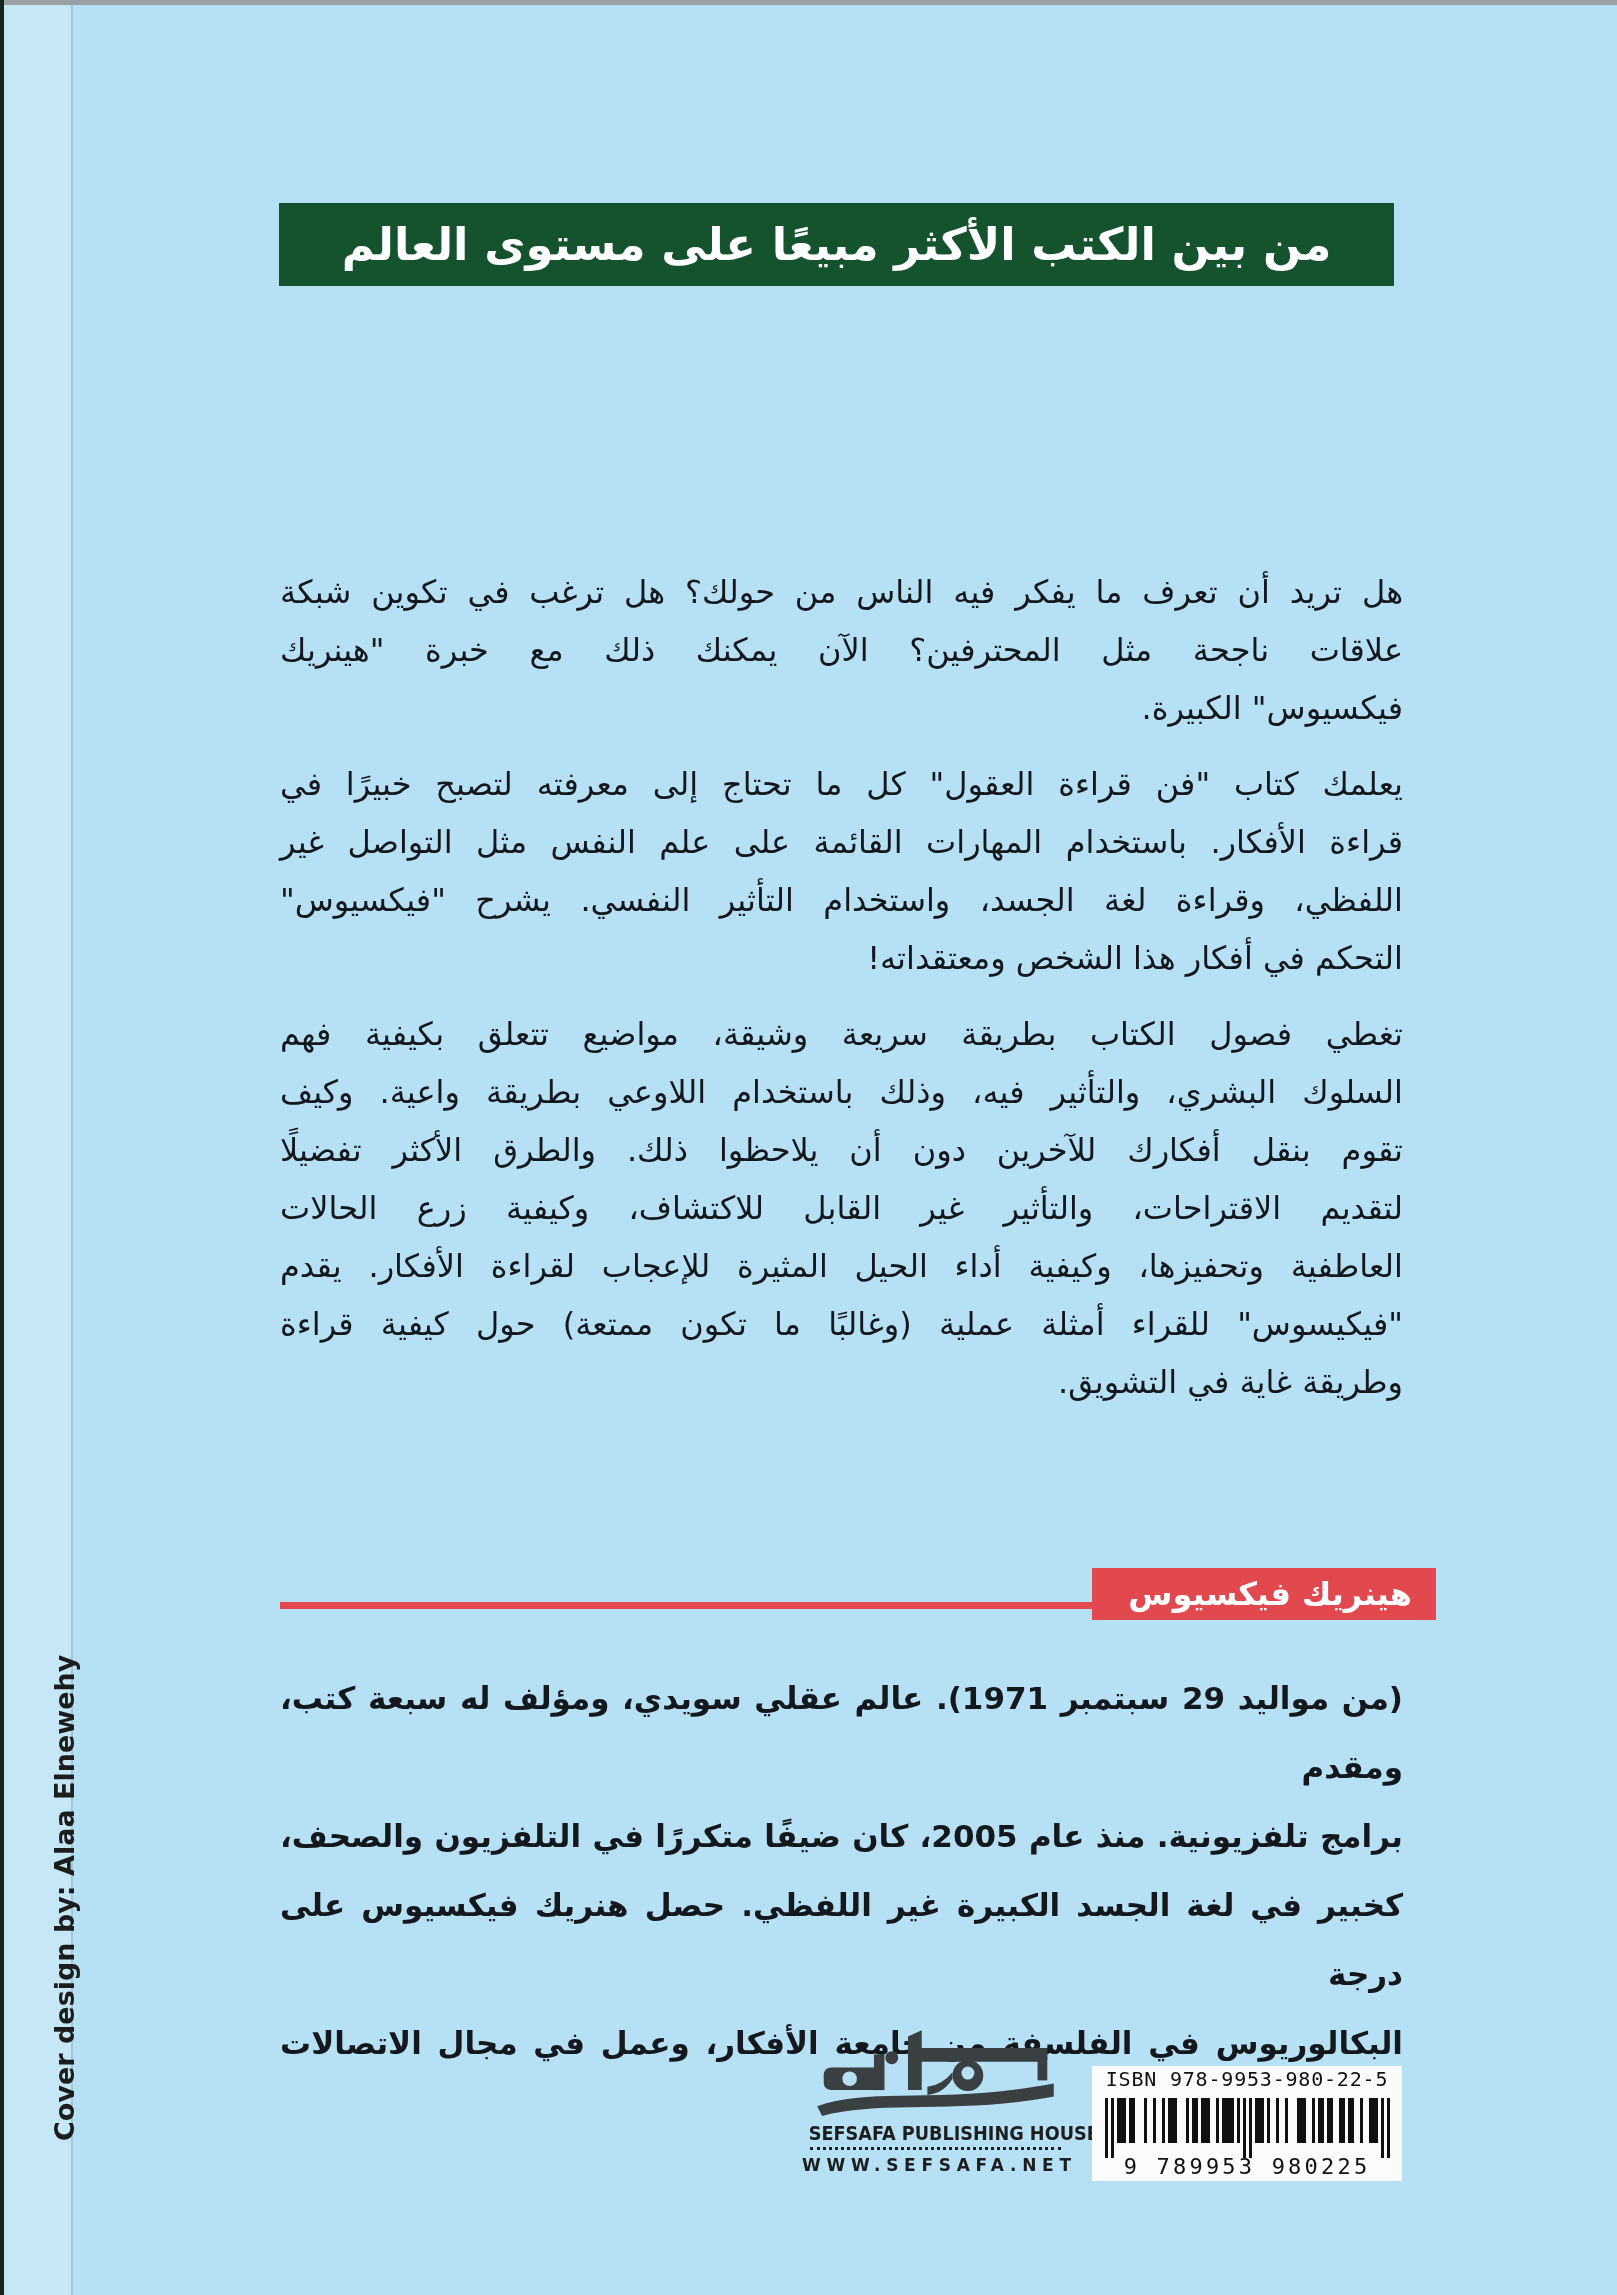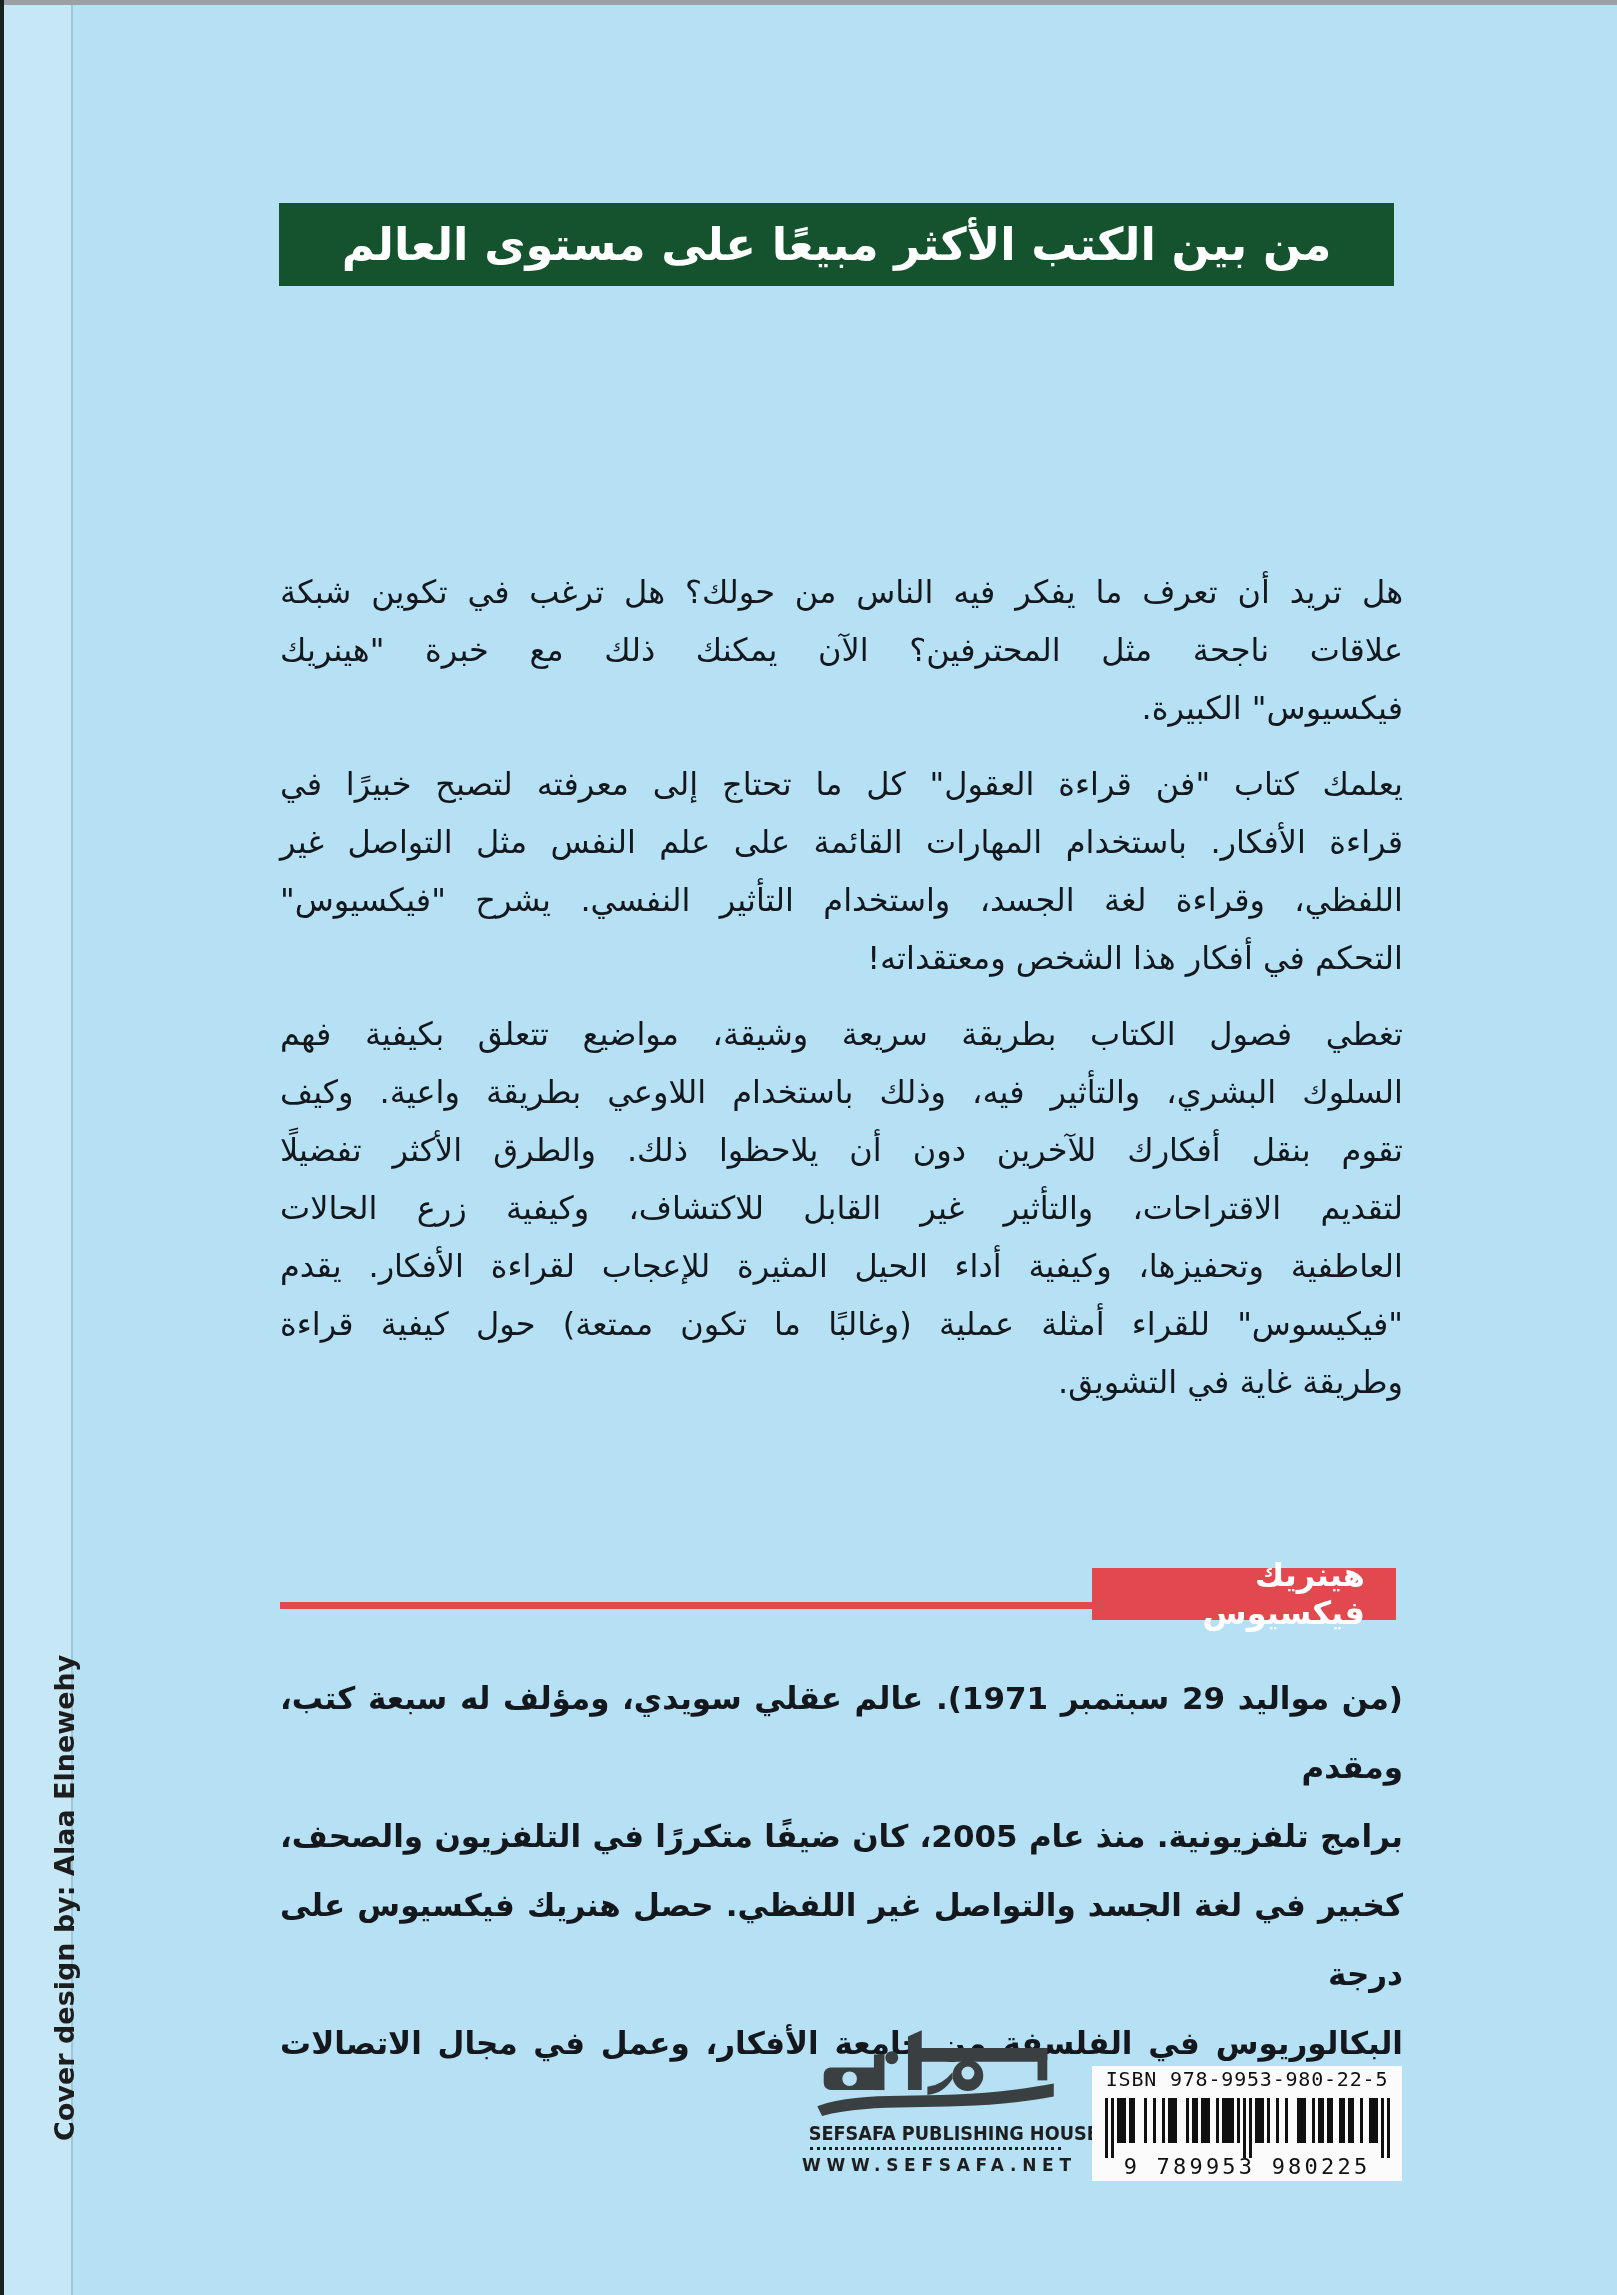--- a/index.html
+++ b/index.html
@@ -33,9 +33,9 @@
   
   .author-rule{position:absolute;left:280px;top:1602px;width:940px;height:7.3px;background:#e2494f;}
   .author-box{
-    position:absolute;left:1092px;top:1568px;width:304px;height:52px;
+    position:absolute;left:1092px;top:1568px;width:344px;height:52px;
     background:#e2494f;color:#ffffff;direction:rtl;display:flex;align-items:center;
-    padding:0 31px;box-sizing:border-box;font-size:32px;font-weight:700;
+    padding:0 24px;box-sizing:border-box;font-size:32px;font-weight:700;
   }
 
   

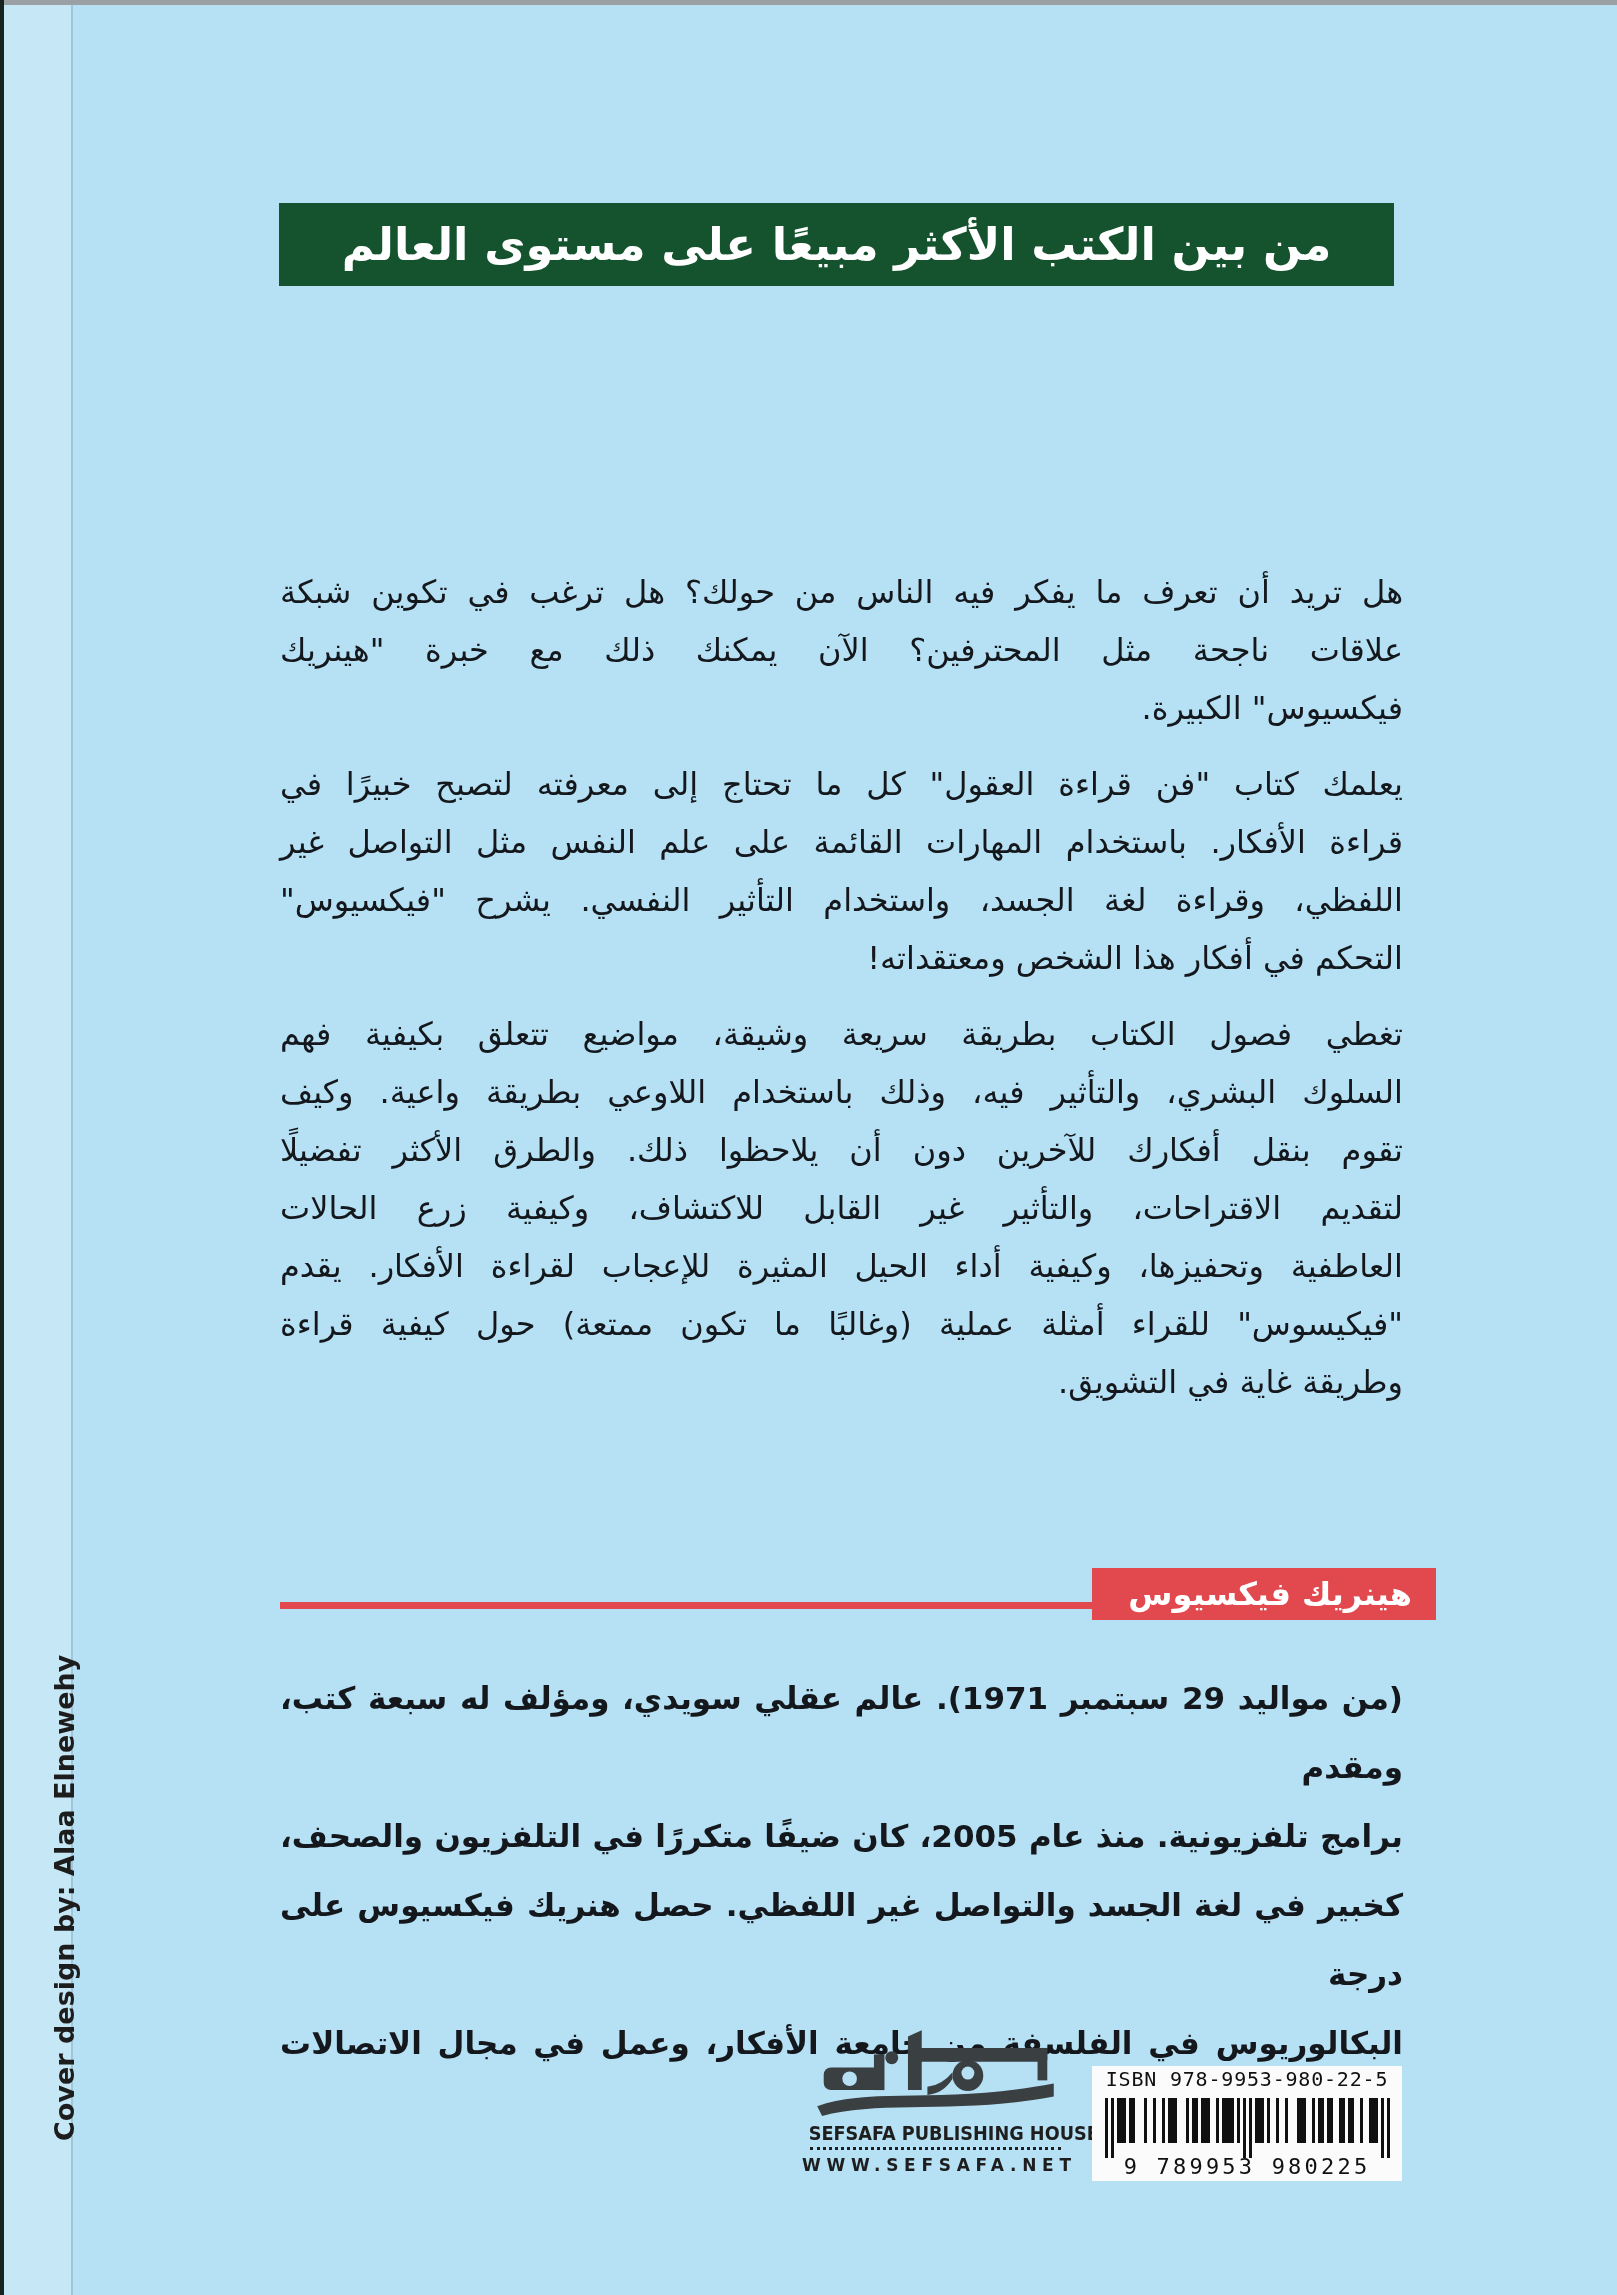--- a/index.html
+++ b/index.html
@@ -119,7 +119,7 @@
       <div class="para">
         <div class="line">(من مواليد 29 سبتمبر 1971). عالم عقلي سويدي، ومؤلف له سبعة كتب، ومقدم</div>
         <div class="line">برامج تلفزيونية. منذ عام 2005، كان ضيفًا متكررًا في التلفزيون والصحف،</div>
-        <div class="line">كخبير في لغة الجسد والتواصل غير اللفظي. حصل هنريك فيكسيوس على درجة</div>
+        <div class="line">كخبير في لغة الجسد الكبيرة غير اللفظي. حصل هنريك فيكسيوس على درجة</div>
         <div class="line">البكالوريوس في الفلسفة من جامعة الأفكار، وعمل في مجال الاتصالات</div>
         <div class="line last">والتسويق.</div>
       </div>

